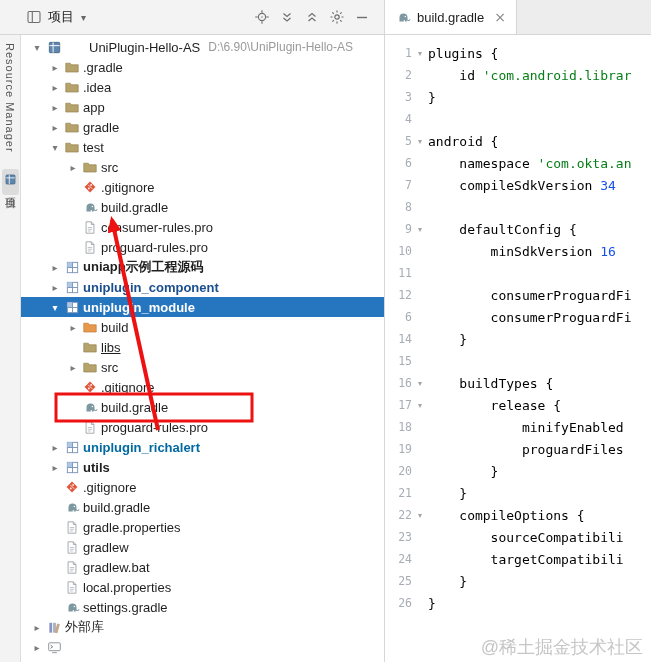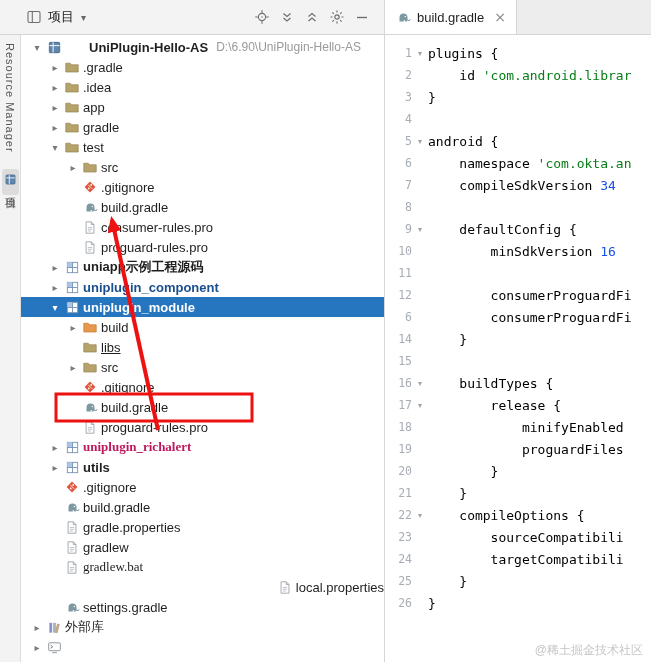--- a/index.html
+++ b/index.html
@@ -141,7 +141,7 @@
           <path d="M2.5 6h11M6.5 2.5v11" stroke="#fff" stroke-width="1"></path>
         </svg>
       </span>
-      <span class="t-label" style="font-weight: bold; padding-left: 24px;">UniPlugin-Hello-AS</span>
+      <span class="t-label" style="font-weight: normal; padding-left: 24px;">UniPlugin-Hello-AS</span>
       <span class="t-suffix">D:\6.90\UniPlugin-Hello-AS</span>
     </div>
     <div class="tree-row" style="padding-left: 26px;">

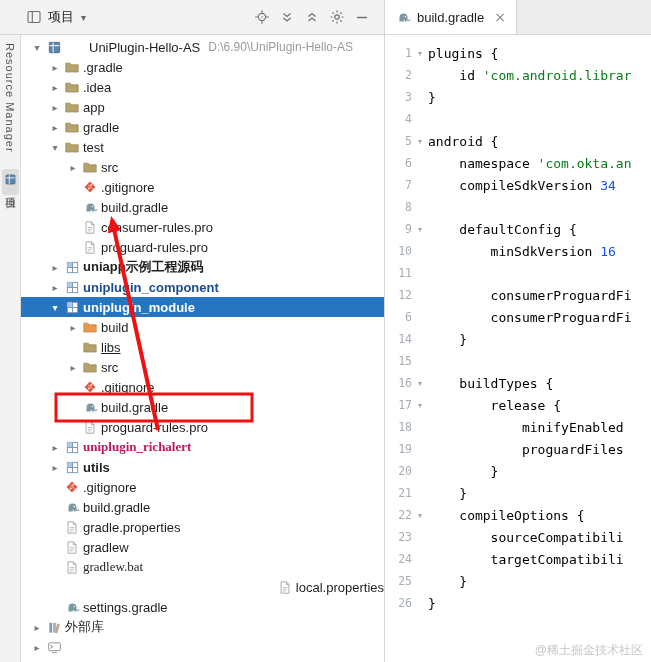--- a/index.html
+++ b/index.html
@@ -348,7 +348,7 @@
           <path d="M2.5 8h11M8 2.5v11" stroke="#7a94b8"></path>
         </svg>
       </span>
-      <span class="t-label" style="font-weight: bold; color: #be185d; font-family: Liberation Serif, serif;">uniplugin_richalert</span>
+      <span class="t-label" style="font-weight: bold; color: #0369a1;">uniplugin_richalert</span>
     </div>
     <div class="tree-row" style="padding-left: 26px;">
       <span class="chev">▸</span>

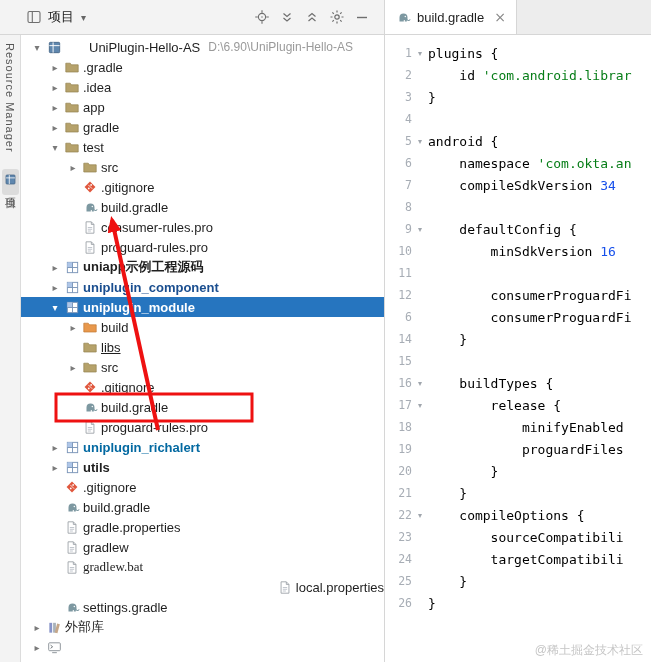--- a/index.html
+++ b/index.html
@@ -407,7 +407,7 @@
       </span>
       <span class="t-label">gradlew</span>
     </div>
-    <div class="tree-row" style="padding-left: 26px; font-family: Liberation Serif, serif;">
+    <div class="tree-row" style="padding-left: 26px;">
       <span class="chev"></span>
       <span class="tree-icon">
         <svg width="14" height="15" viewBox="0 0 16 16">

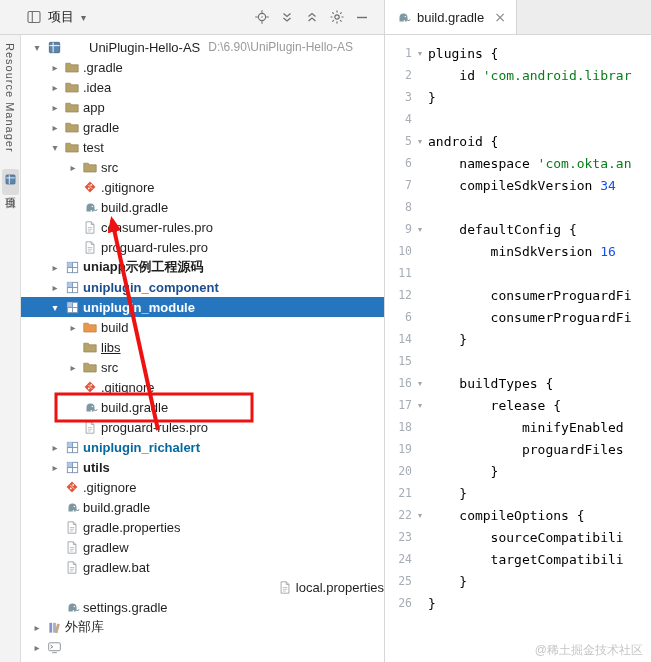--- a/index.html
+++ b/index.html
@@ -418,7 +418,7 @@
       </span>
       <span class="t-label">gradlew.bat</span>
     </div>
-    <div class="tree-row" style="padding-left: 26px; justify-content: flex-end;">
+    <div class="tree-row" style="padding-left: 26px;">
       <span class="chev"></span>
       <span class="tree-icon">
         <svg width="14" height="15" viewBox="0 0 16 16">

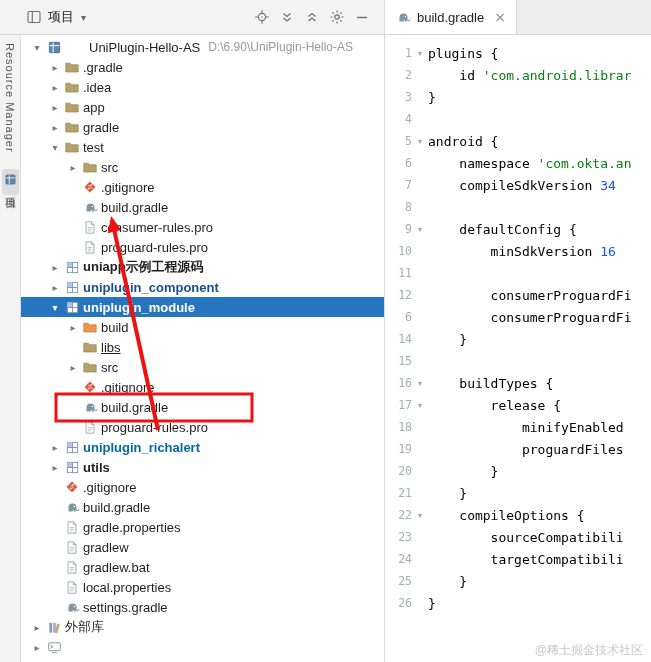--- a/index.html
+++ b/index.html
@@ -49,7 +49,7 @@
   .foldc{width:16px;flex:none;text-align:center;color:#a0a6ad;font-size:8px;font-family:"DejaVu Sans",sans-serif}
   .code-text{white-space:pre}
   .c-p{color:#000}.c-s{color:#067d17}.c-n{color:#1750eb}
-  .watermark{position:absolute;right:8px;bottom:3px;color:#c6c6c6;font-size:12px}
+  .watermark{position:absolute;right:8px;bottom:3px;color:#c6c6c6;font-size:18px}
   
   .overlay{position:absolute;left:0;top:0;width:651px;height:662px;pointer-events:none;z-index:40}
   #anno-rect{fill:none;stroke:var(--annotation,#ee1111);stroke-width:3}

